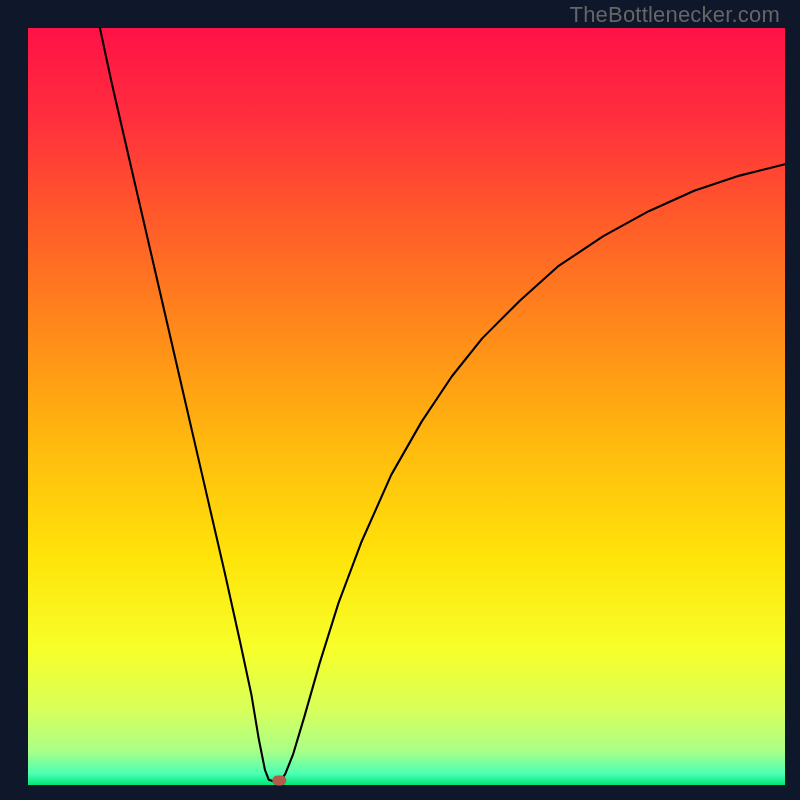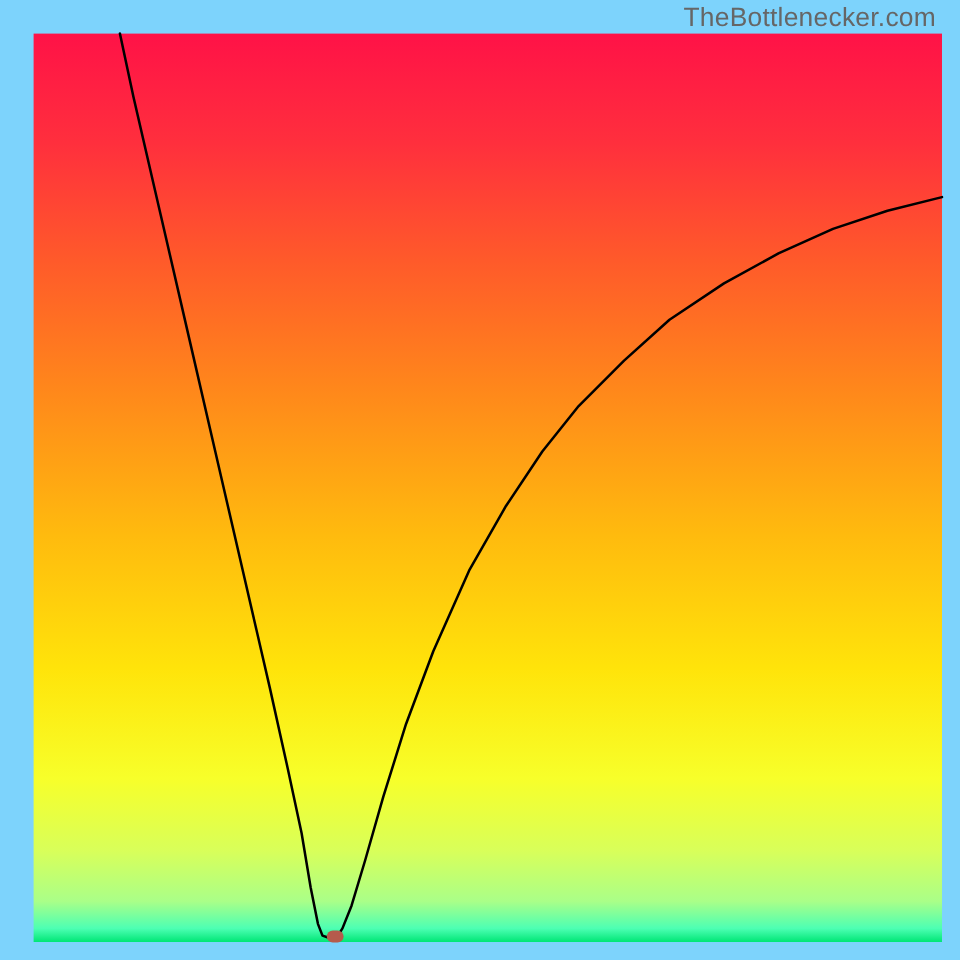--- a/index.html
+++ b/index.html
@@ -17,7 +17,7 @@
     top: 0;
     width: 800px;
     height: 800px;
-    background: #7dd3fc;
+    background: #0f172a;
   }
   .watermark {
     position: absolute;

